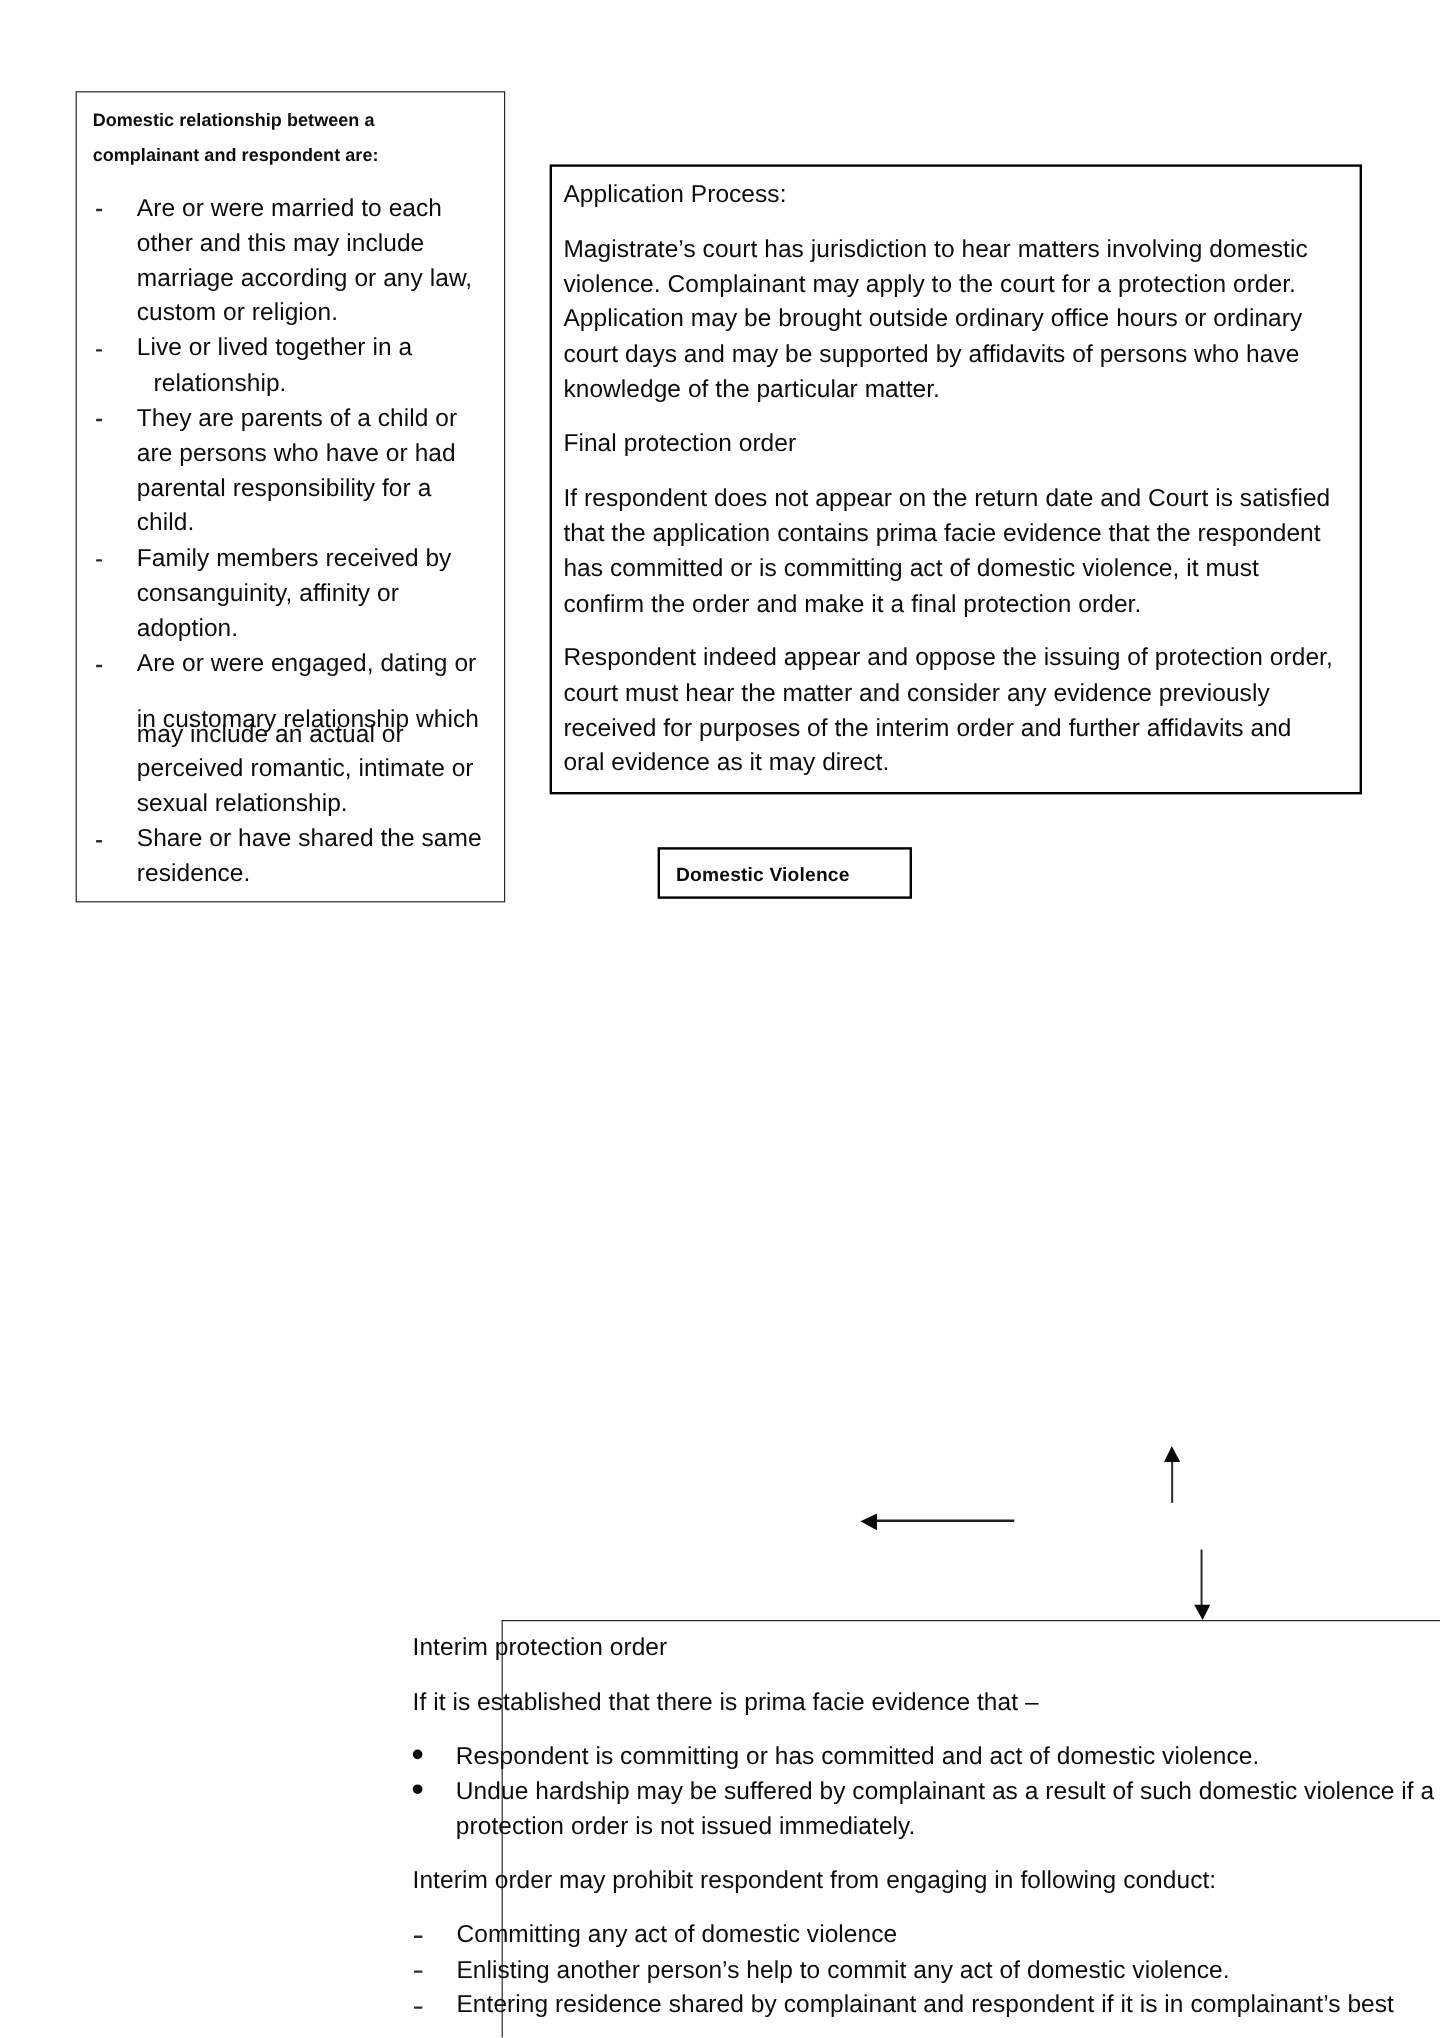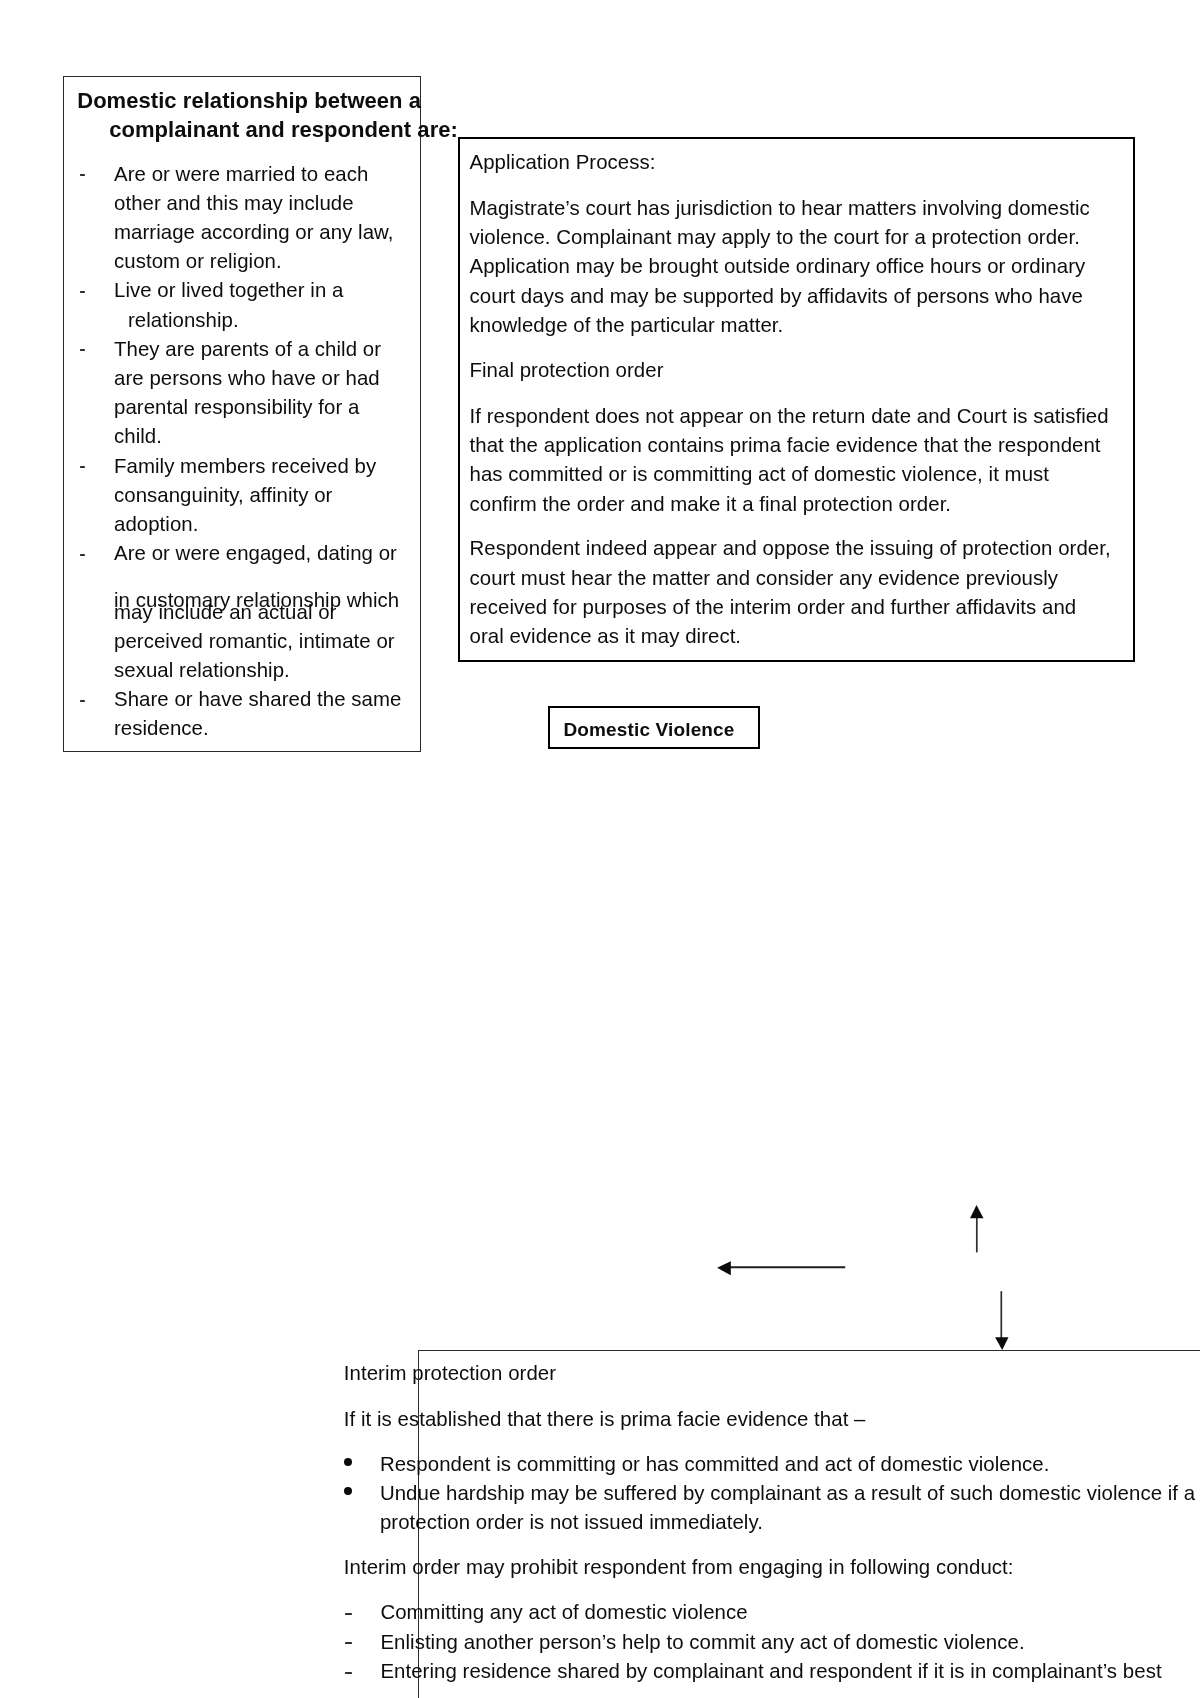--- a/index.html
+++ b/index.html
@@ -7,7 +7,7 @@
        font-family:"Liberation Sans",sans-serif;color:#000000;}
   .frame{position:absolute;box-sizing:border-box;background:transparent;}
   .tline{position:absolute;white-space:pre;font-size:20.4px;line-height:20px;color:#0d0d0d;letter-spacing:0.06px;}
-  .tline.b{font-weight:bold;font-size:22px;letter-spacing:0.05px;}
+  .tline.b{font-weight:bold;font-size:15px;letter-spacing:0.05px;}
   .dashmark{position:absolute;background:#2f2f2f;border-radius:0.4px;}
   .dotmark{position:absolute;background:#0a0a0a;border-radius:50%;}
   svg{position:absolute;overflow:visible;}

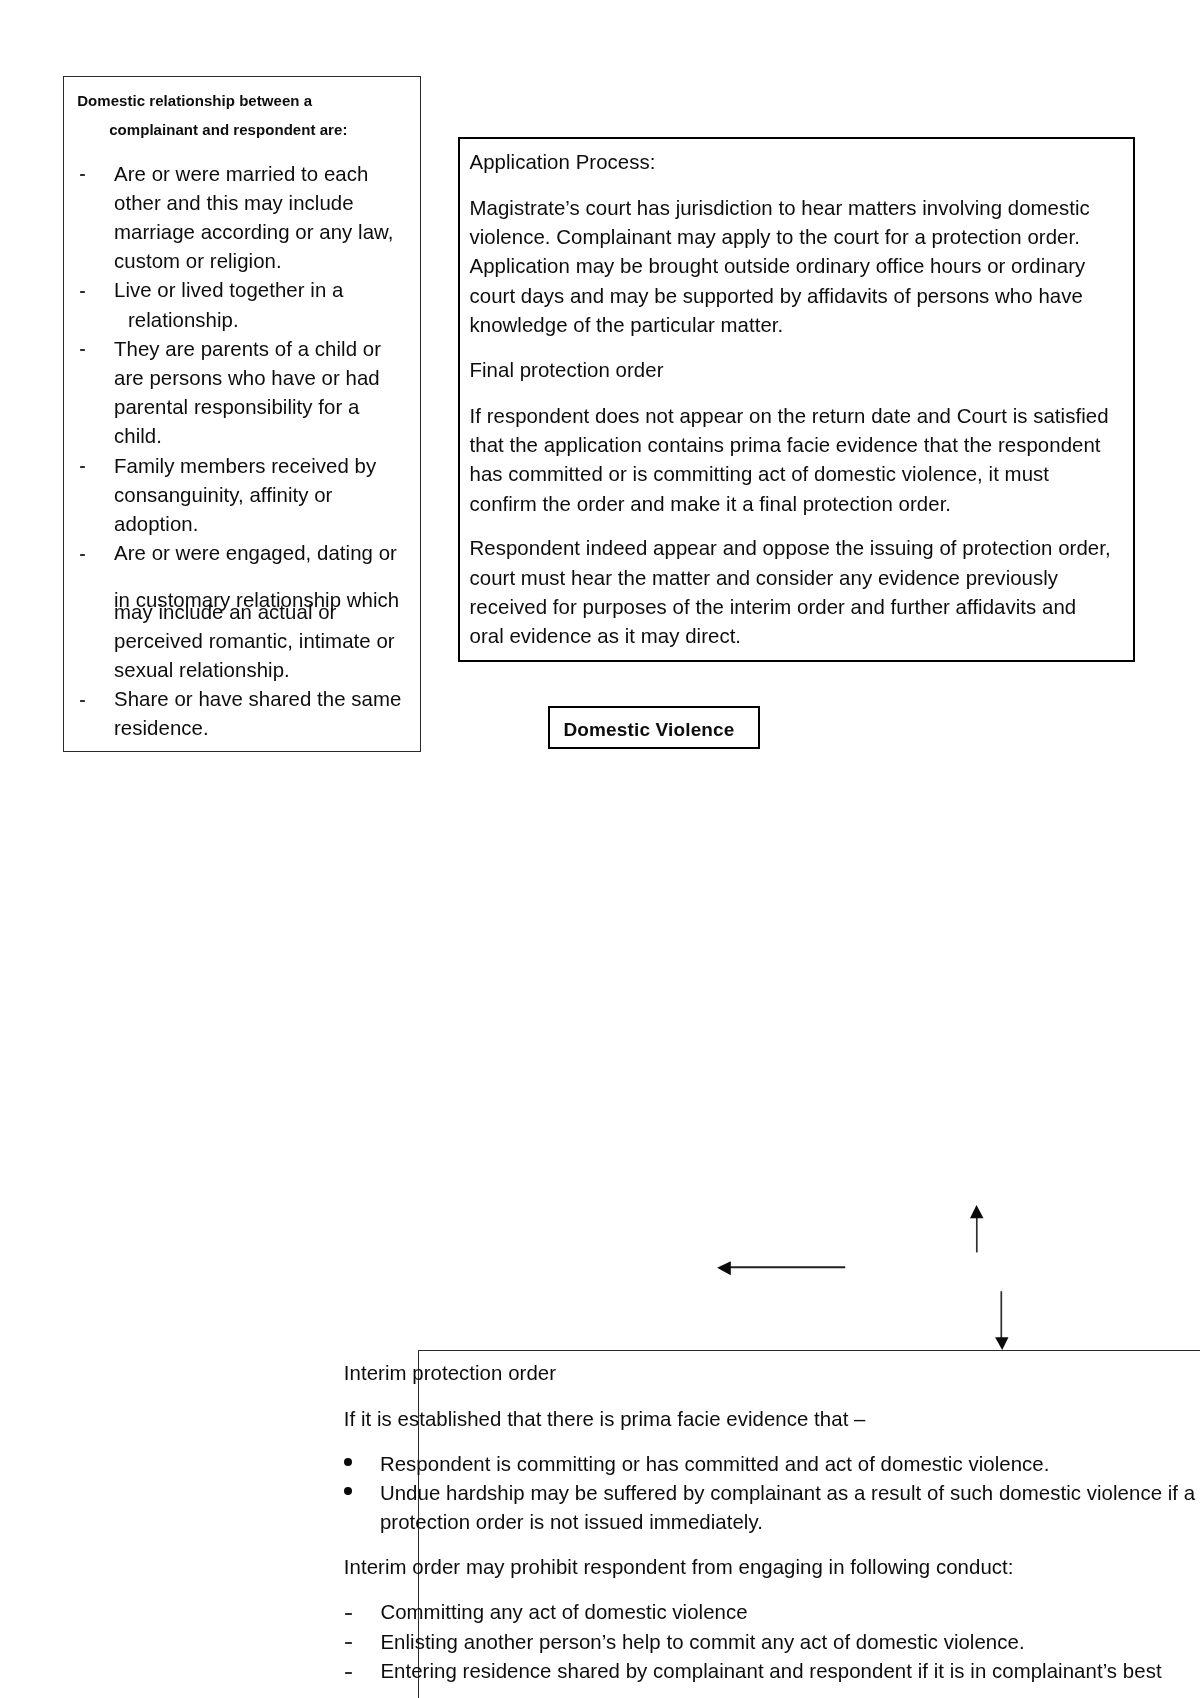--- a/index.html
+++ b/index.html
@@ -18,7 +18,7 @@
 <div class="frame" style="left:63px;top:76px;width:358px;height:676px;border:1.5px solid #2b2b2b;"></div>
 <div id="left-heading">
     <div class="tline b" style="left: 77.2px; top: 90.5px;">Domestic relationship between a</div>
-    <div class="tline b" style="left: 77.2px; top: 119.7px; margin-left: 32px;">complainant and respondent are:</div>
+    <div class="tline b" style="left: 77.2px; top: 119.7px;">complainant and respondent are:</div>
   </div>
 <div id="left-list">
     <div class="dashmark" style="left: 79.8px; top: 174.2px; width: 5.6px; height: 1.8px;"></div>

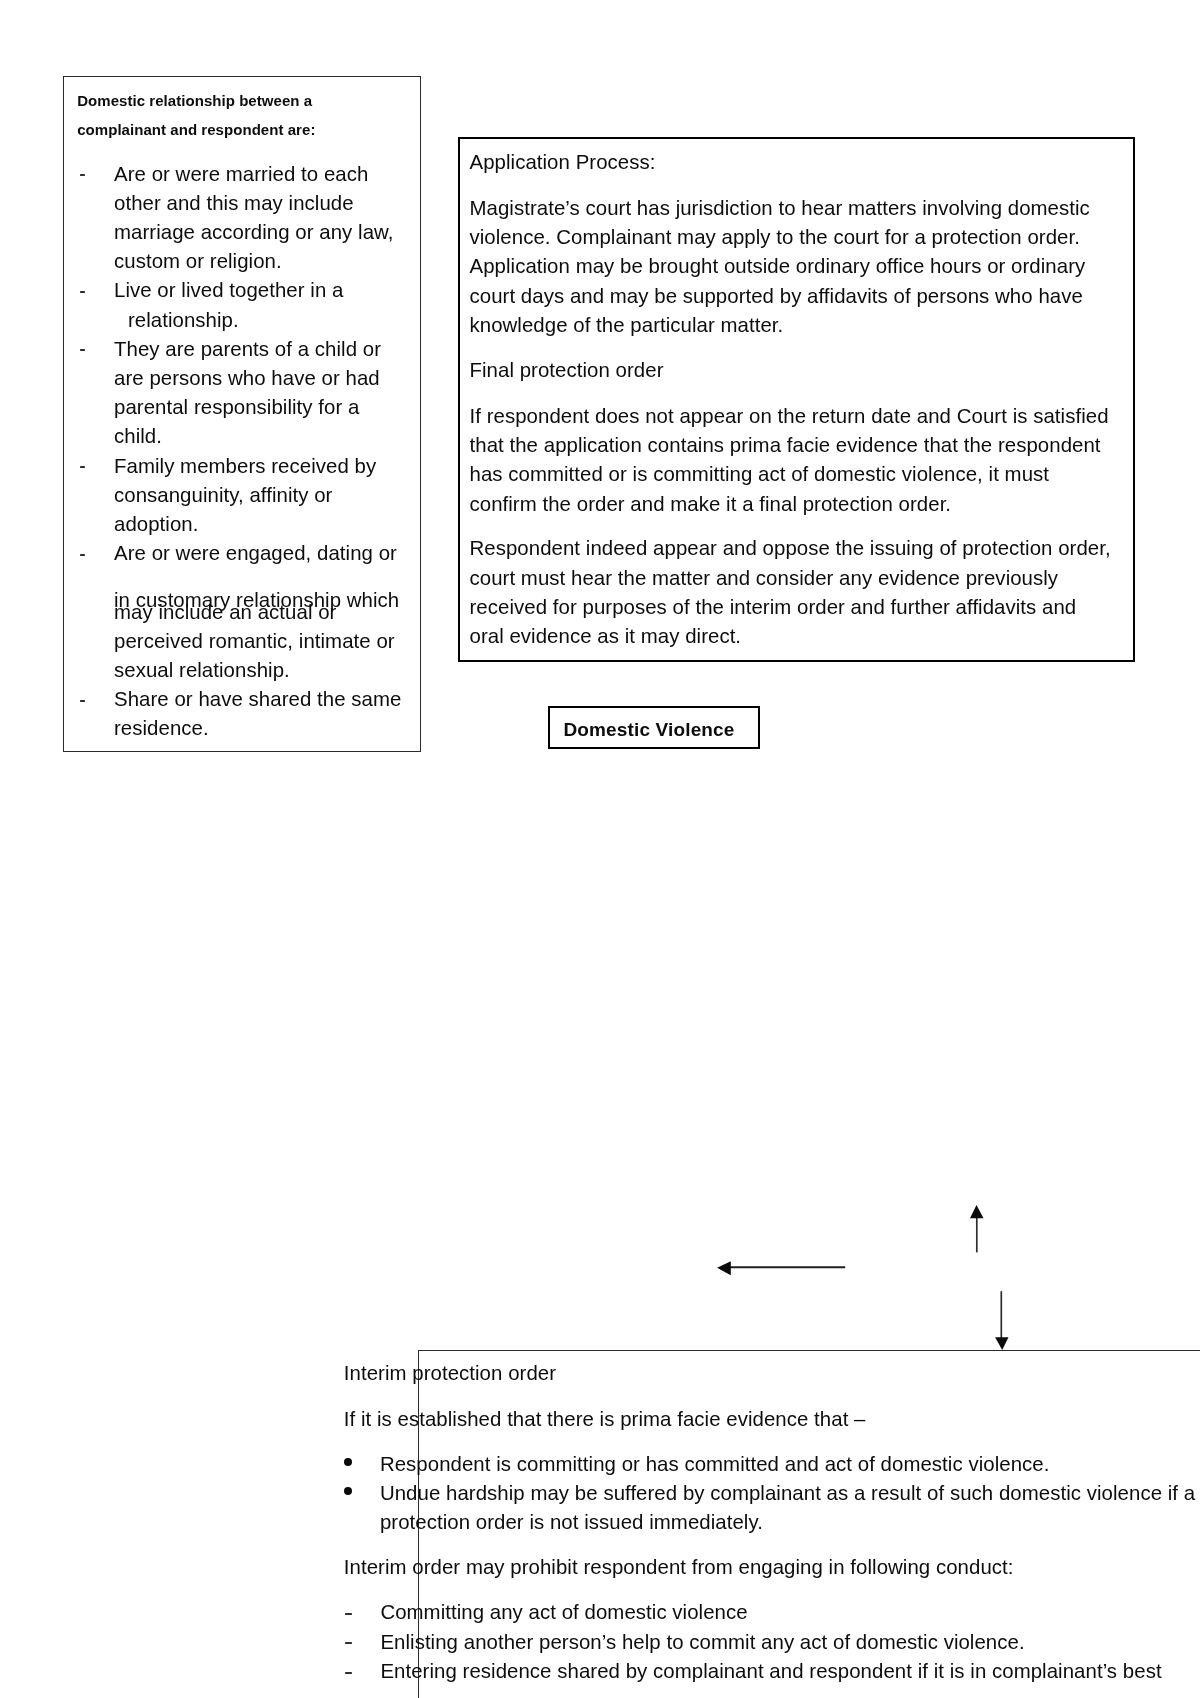--- a/index.html
+++ b/index.html
@@ -70,7 +70,7 @@
 
 <div class="frame" style="left:548px;top:706px;width:212px;height:43px;border:2.6px solid #000;"></div>
 <div id="dv-label">
-    <div class="tline b" style="left: 563.4px; top: 720.1px; font-size: 19px; letter-spacing: 0.15px;">Domestic Violence</div>
+    <div class="tline b" style="left: 563.4px; top: 720.1px; font-size: 16px; letter-spacing: 0.15px;">Domestic Violence</div>
   </div>
 
 <svg style="left:0;top:0;width:1200px;height:1698px;" viewBox="0 0 1200 1698">

